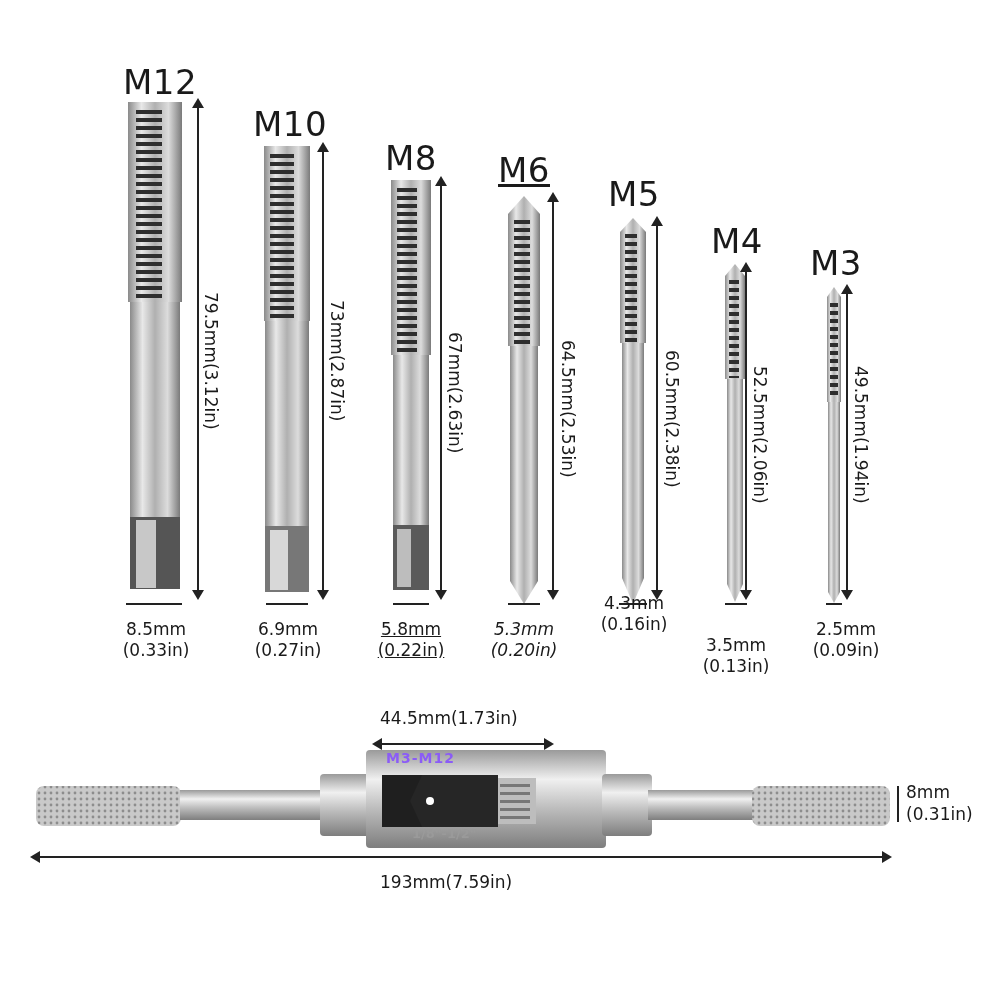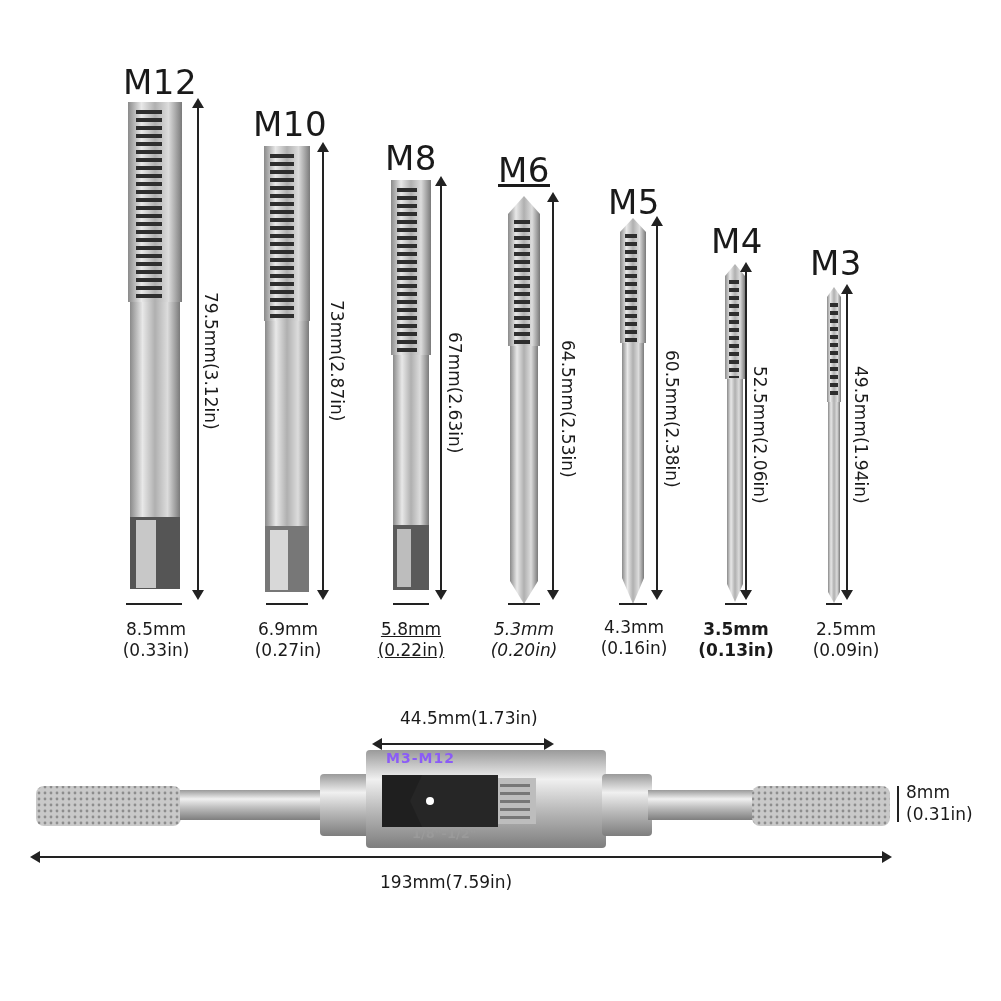--- a/index.html
+++ b/index.html
@@ -121,7 +121,7 @@
     <div>(0.20in)</div>
   </div>
 
-<div class="tap-label" style="left:634px;top:174px;margin-top:8px;">M5</div>
+<div class="tap-label" style="left:634px;top:174px;">M5</div>
 <div class="tap" style="left:618px;top:218px;">
   <svg width="30" height="388">
       <polygon points="15,0 28,14 28,125 2,125 2,14" fill="url(#metal)"></polygon>

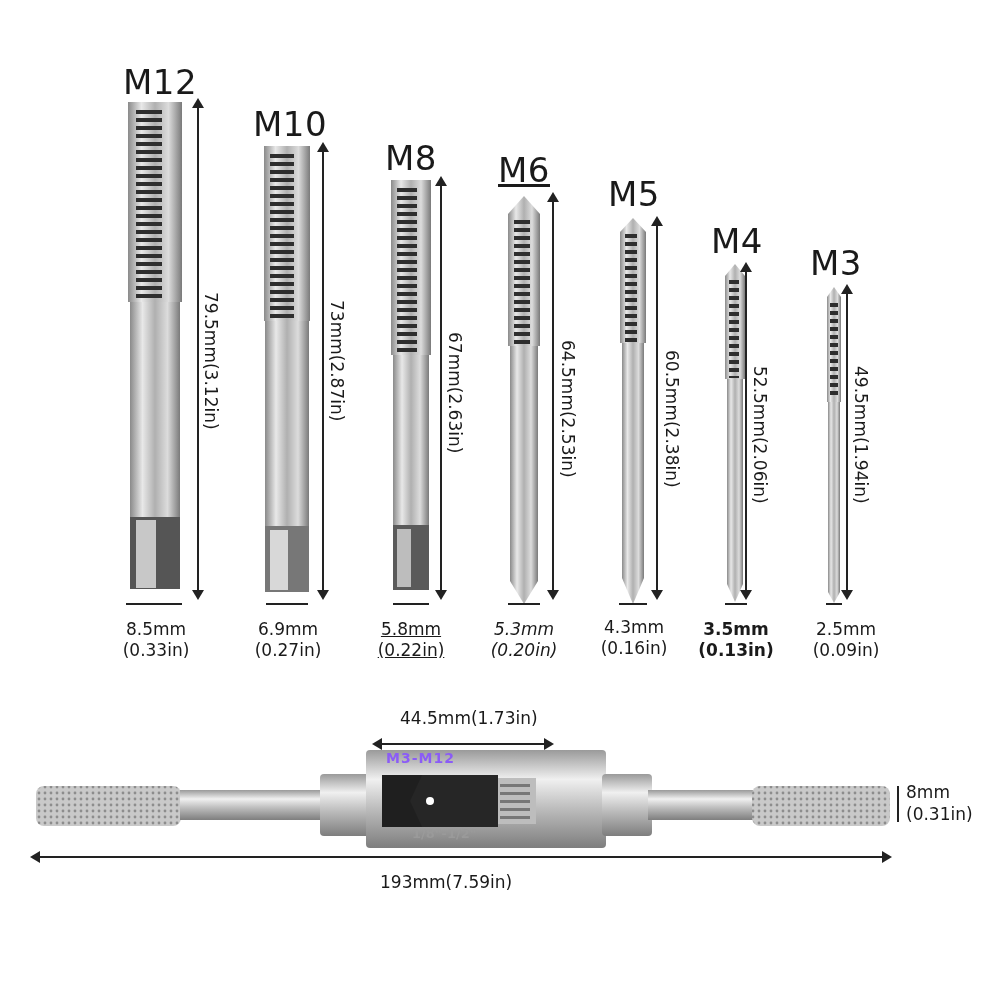--- a/index.html
+++ b/index.html
@@ -133,7 +133,7 @@
 <div class="len-arrow" style="left:656px;top:224px;height:368px;"></div>
 <div class="len-text" style="left:682px;top:350px;">60.5mm(2.38in)</div>
 <div class="dia-line" style="left:619px;top:603px;width:28px;"></div>
-<div class="dia-text" style="left:634px;top:617px;text-align:center;">
+<div class="dia-text" style="left:634px;top:593px;text-align:center;">
     <div>4.3mm</div>
     <div>(0.16in)</div>
   </div>

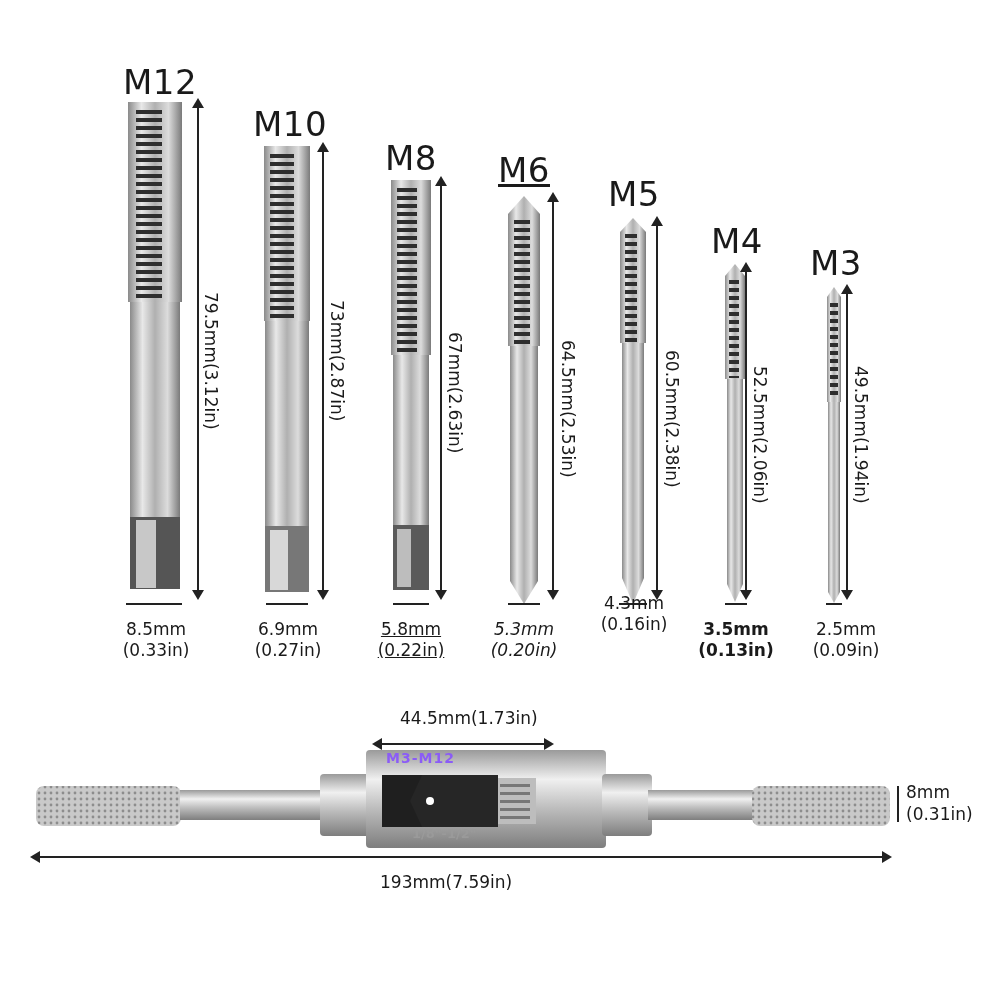--- a/index.html
+++ b/index.html
@@ -150,7 +150,7 @@
 <div class="len-arrow" style="left:745px;top:270px;height:322px;"></div>
 <div class="len-text" style="left:770px;top:366px;">52.5mm(2.06in)</div>
 <div class="dia-line" style="left:725px;top:603px;width:22px;"></div>
-<div class="dia-text" style="left:736px;top:619px;font-weight:bold;">
+<div class="dia-text" style="left:736px;top:635px;">
     <div>3.5mm</div>
     <div>(0.13in)</div>
   </div>

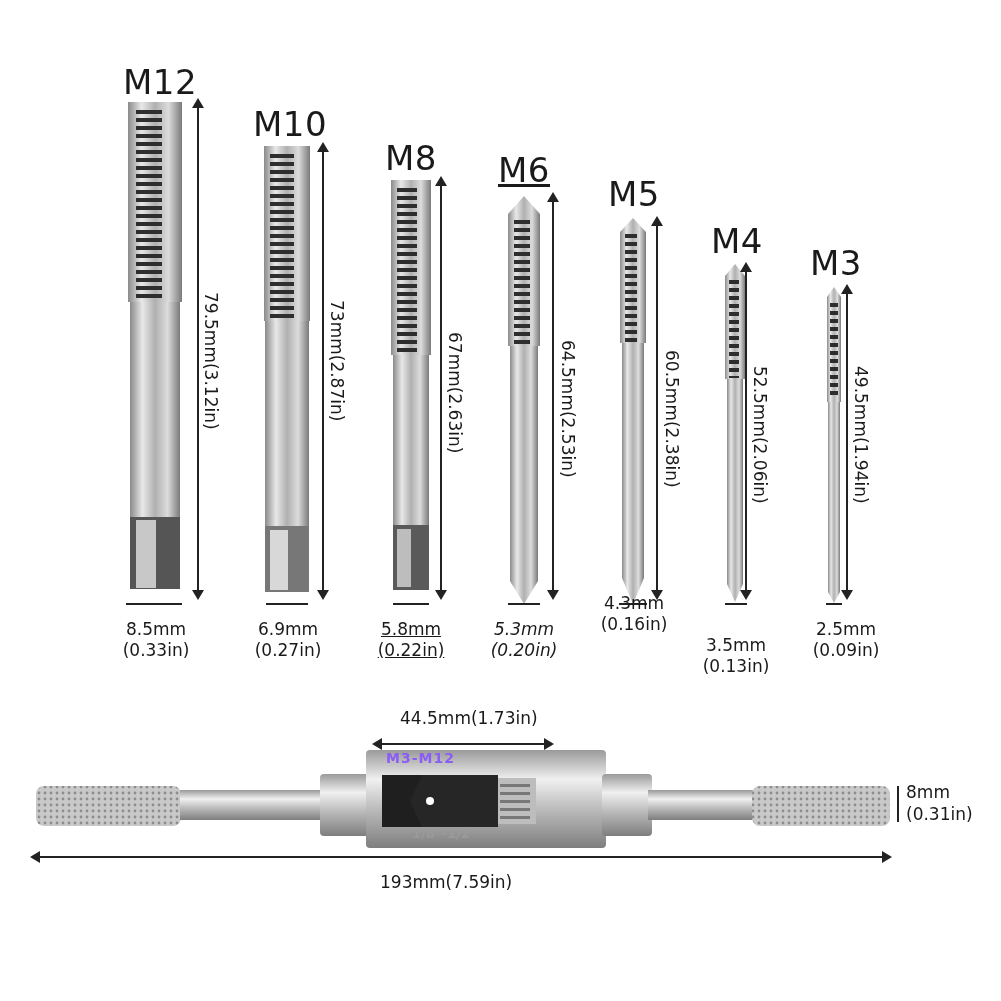--- a/index.html
+++ b/index.html
@@ -172,7 +172,7 @@
     <div>(0.09in)</div>
   </div>
 
-<div class="dim-text" style="left:380px;top:708px;margin-left:20px;">44.5mm(1.73in)</div>
+<div class="dim-text" style="left:380px;top:708px;">44.5mm(1.73in)</div>
 <div class="dim-h" style="left:374px;top:743px;width:178px;">
     <span class="l"></span>
     <span class="r"></span>

